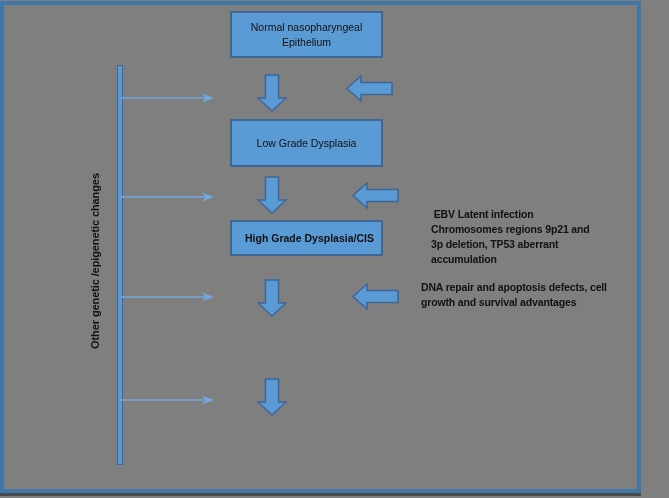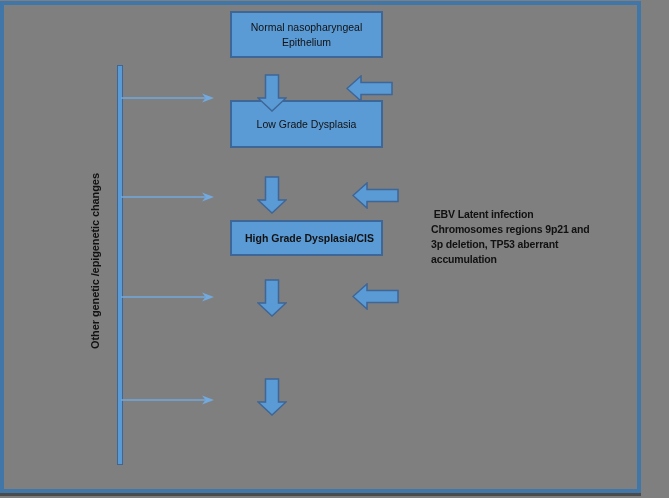--- a/index.html
+++ b/index.html
@@ -39,7 +39,7 @@
   }
   .fbox.bold{font-weight:bold;}
   .box-1{top:11px;height:47px;}
-  .box-2{top:100px;height:48px;}
+  .box-2{top:119px;height:48px;}
   .box-3{top:220px;height:36px;padding-left:8px;}
   .box-4{top:324px;height:49px;}
   .box-5{top:428px;height:50px;}

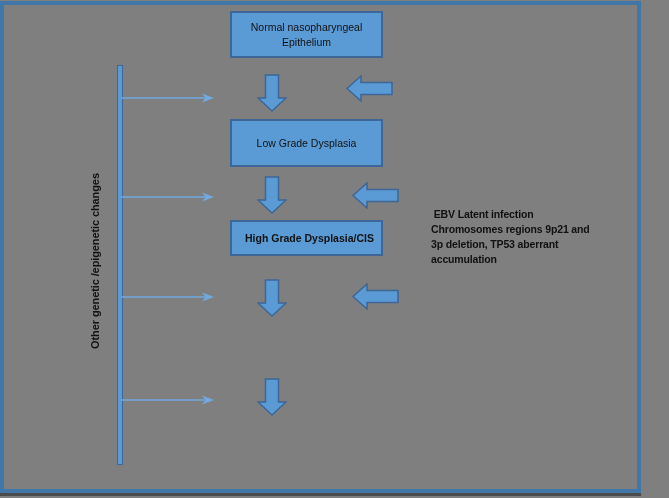--- a/index.html
+++ b/index.html
@@ -121,6 +121,8 @@
 Chromosomes regions 9p21 and
 3p deletion, TP53 aberrant
 accumulation</div>
+  <div class="note note-3">DNA repair and apoptosis defects, cell
+growth and survival advantages</div>
 
 </div>
 

